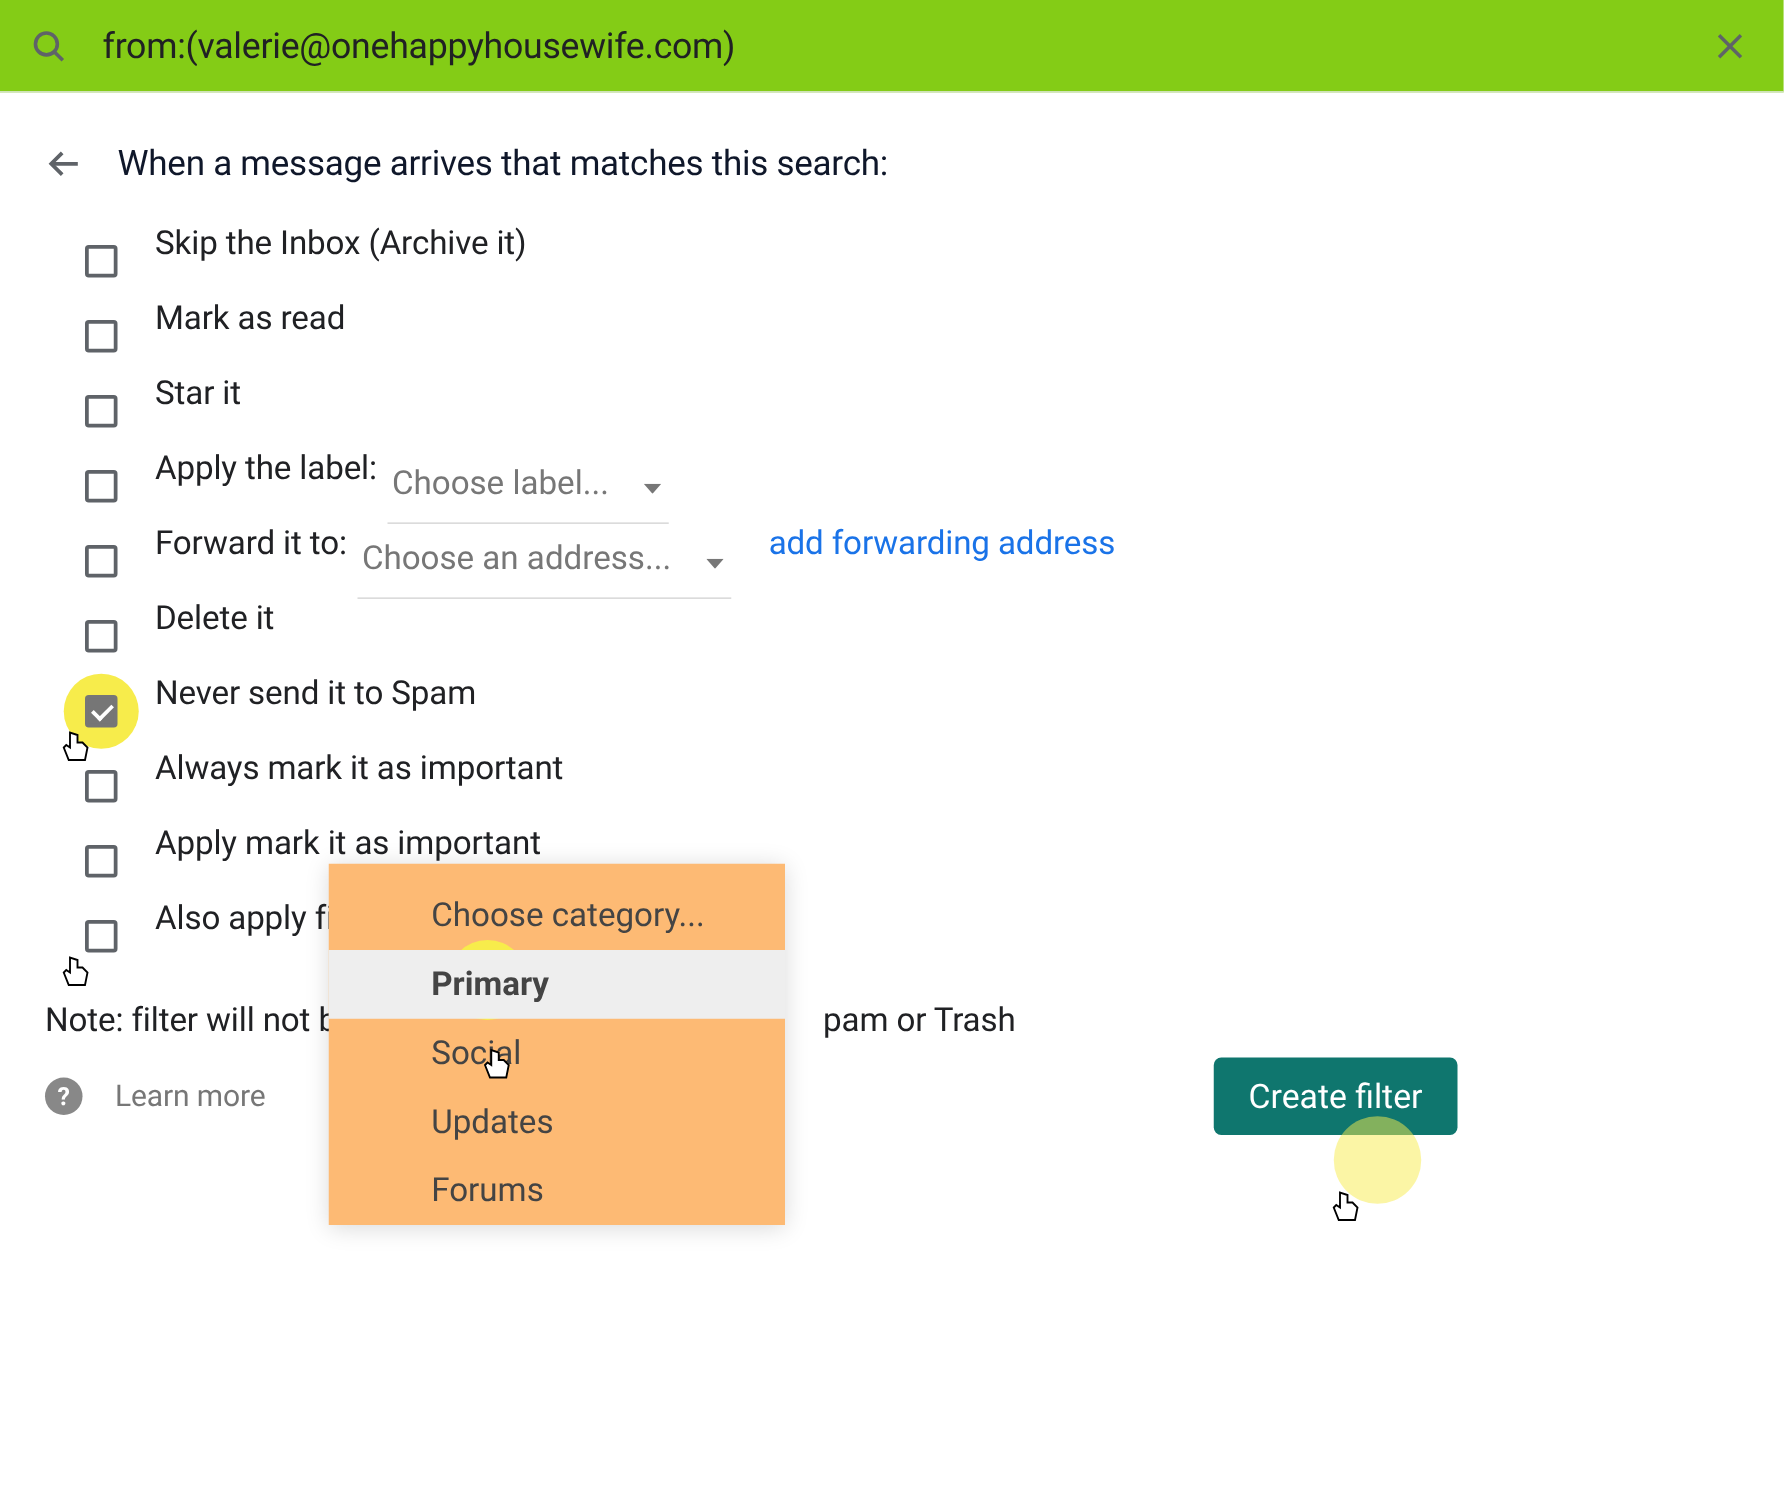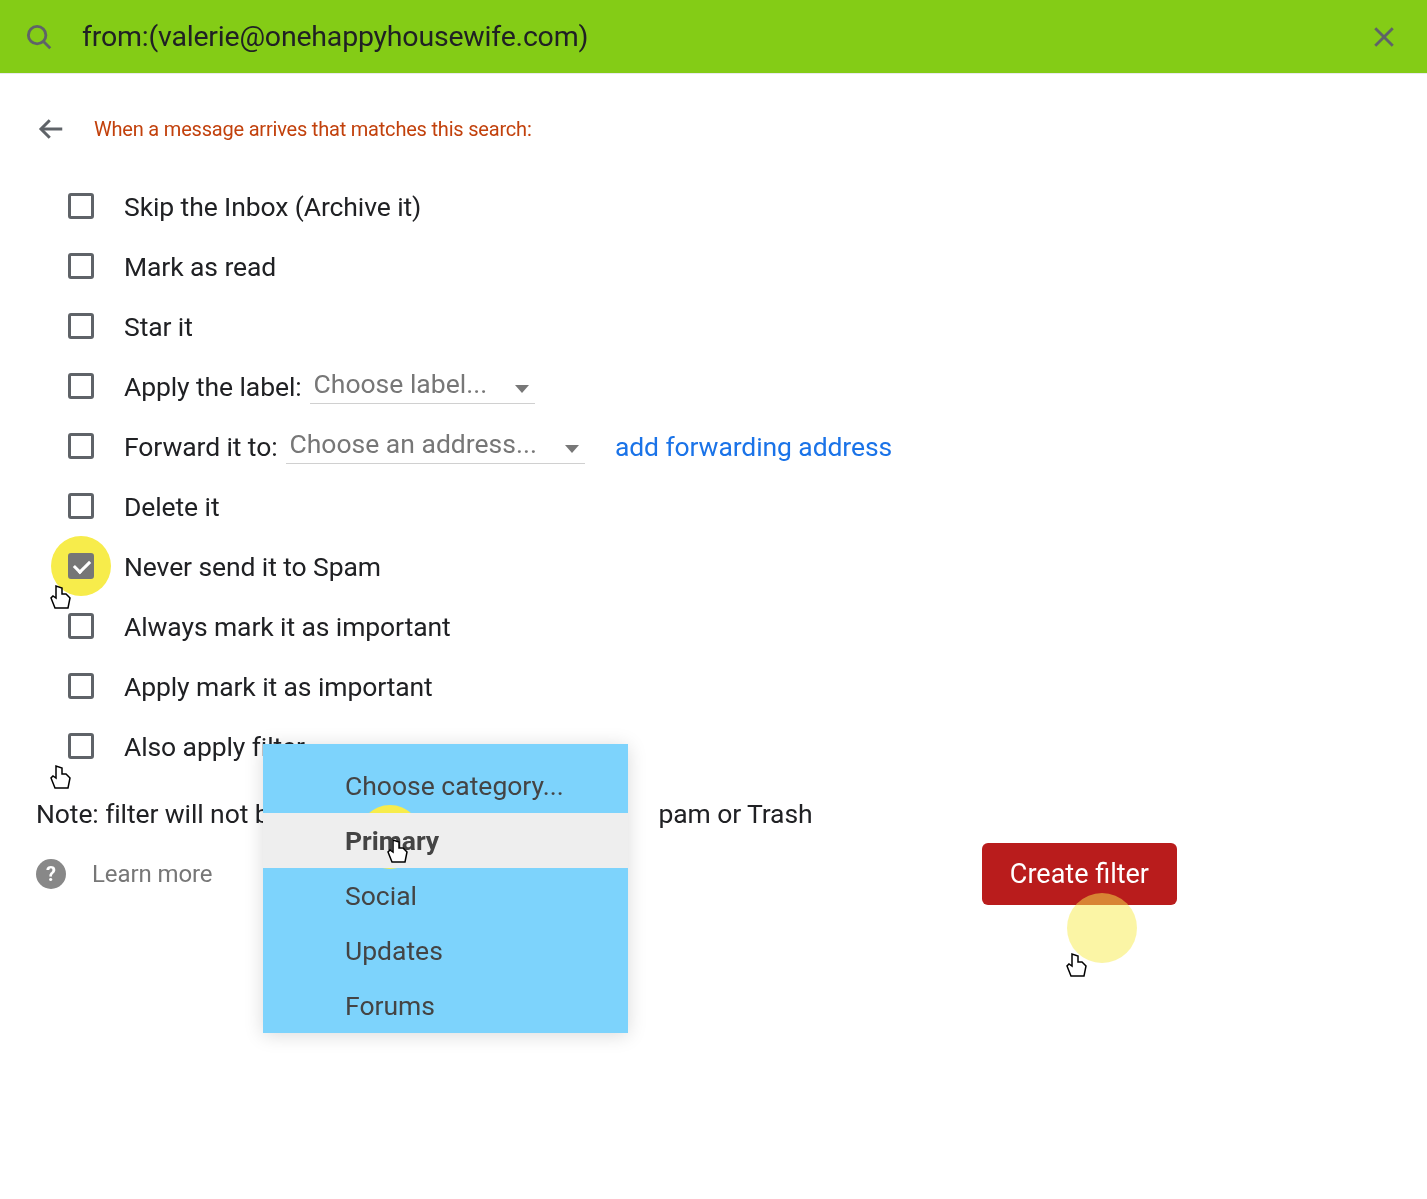--- a/index.html
+++ b/index.html
@@ -61,8 +61,8 @@
     align-items: center;
   }
   .header-text {
-    font-size: 20px;
-    color: #c2410c;
+    font-size: 28px;
+    color: #0f172a;
     padding-left: 28px;
     letter-spacing: -0.2px;
   }

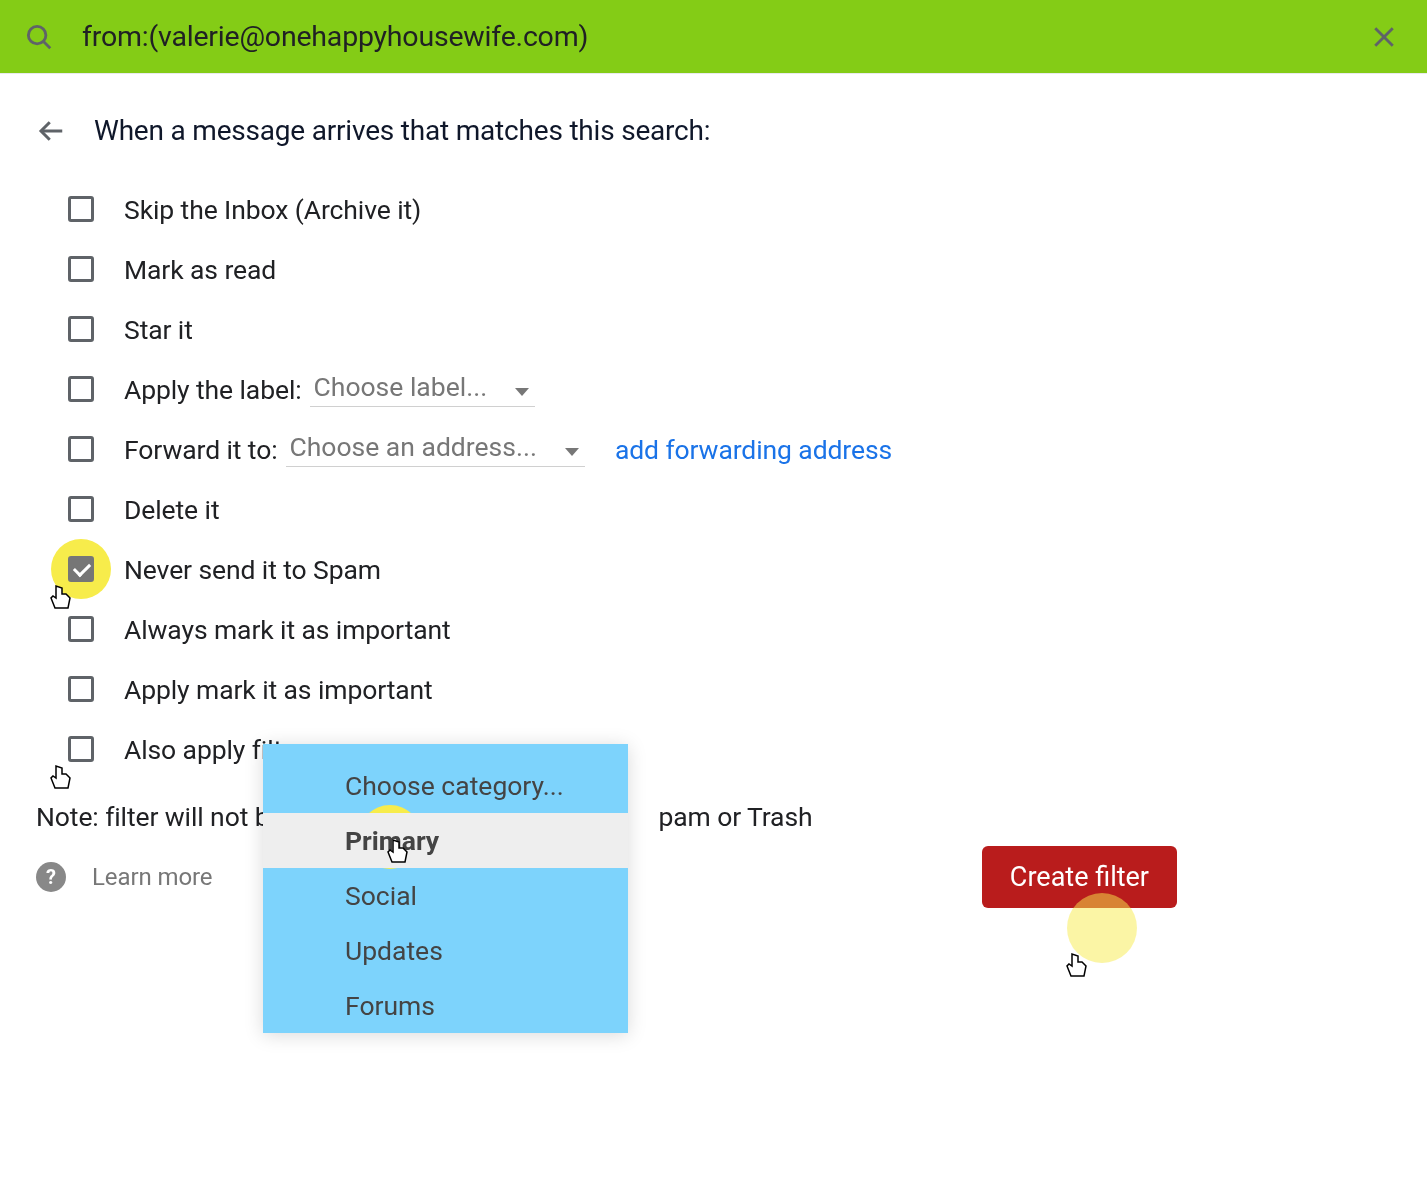--- a/index.html
+++ b/index.html
@@ -73,7 +73,6 @@
   }
   .option-row {
     display: flex;
-    align-items: center;
     min-height: 60px;
     position: relative;
     padding-left: 32px;

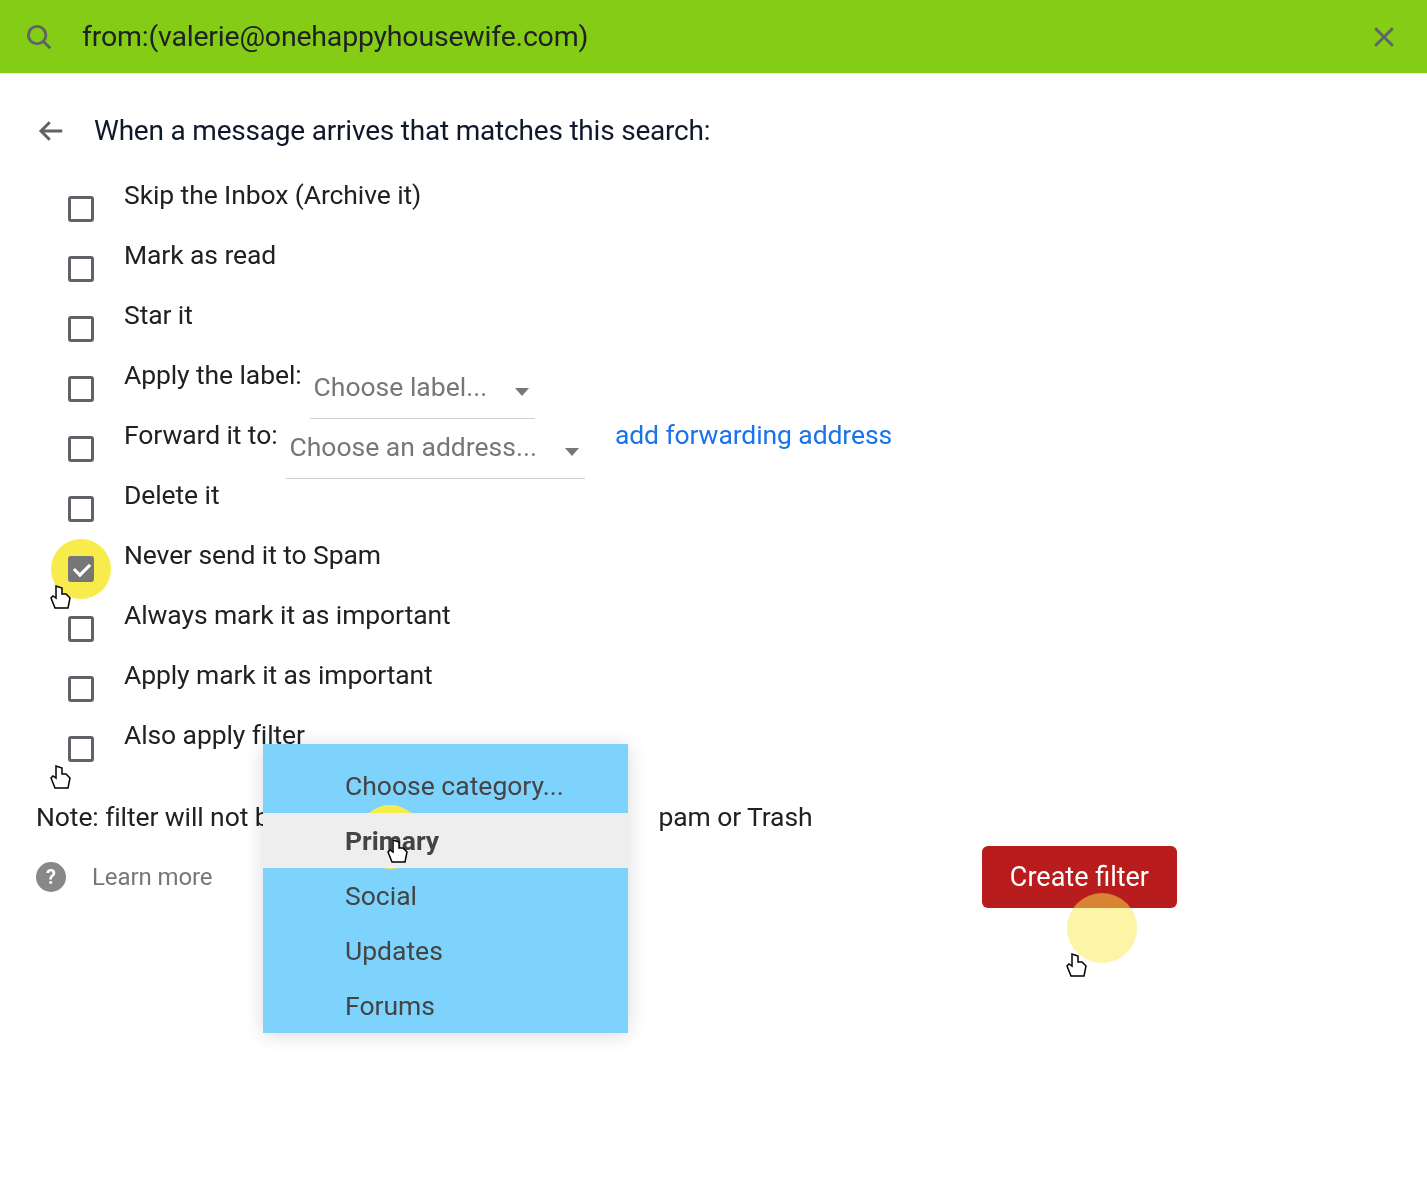--- a/index.html
+++ b/index.html
@@ -208,9 +208,9 @@
   .category-popup {
     position: absolute;
     left: 263px;
-    top: 744px;
+    top: 691px;
     width: 365px;
-    background: #7dd3fc;
+    background: #fdba74;
     box-shadow: 0 2px 18px rgba(0,0,0,0.15);
     z-index: 5;
     padding: 14px 0 0 0;

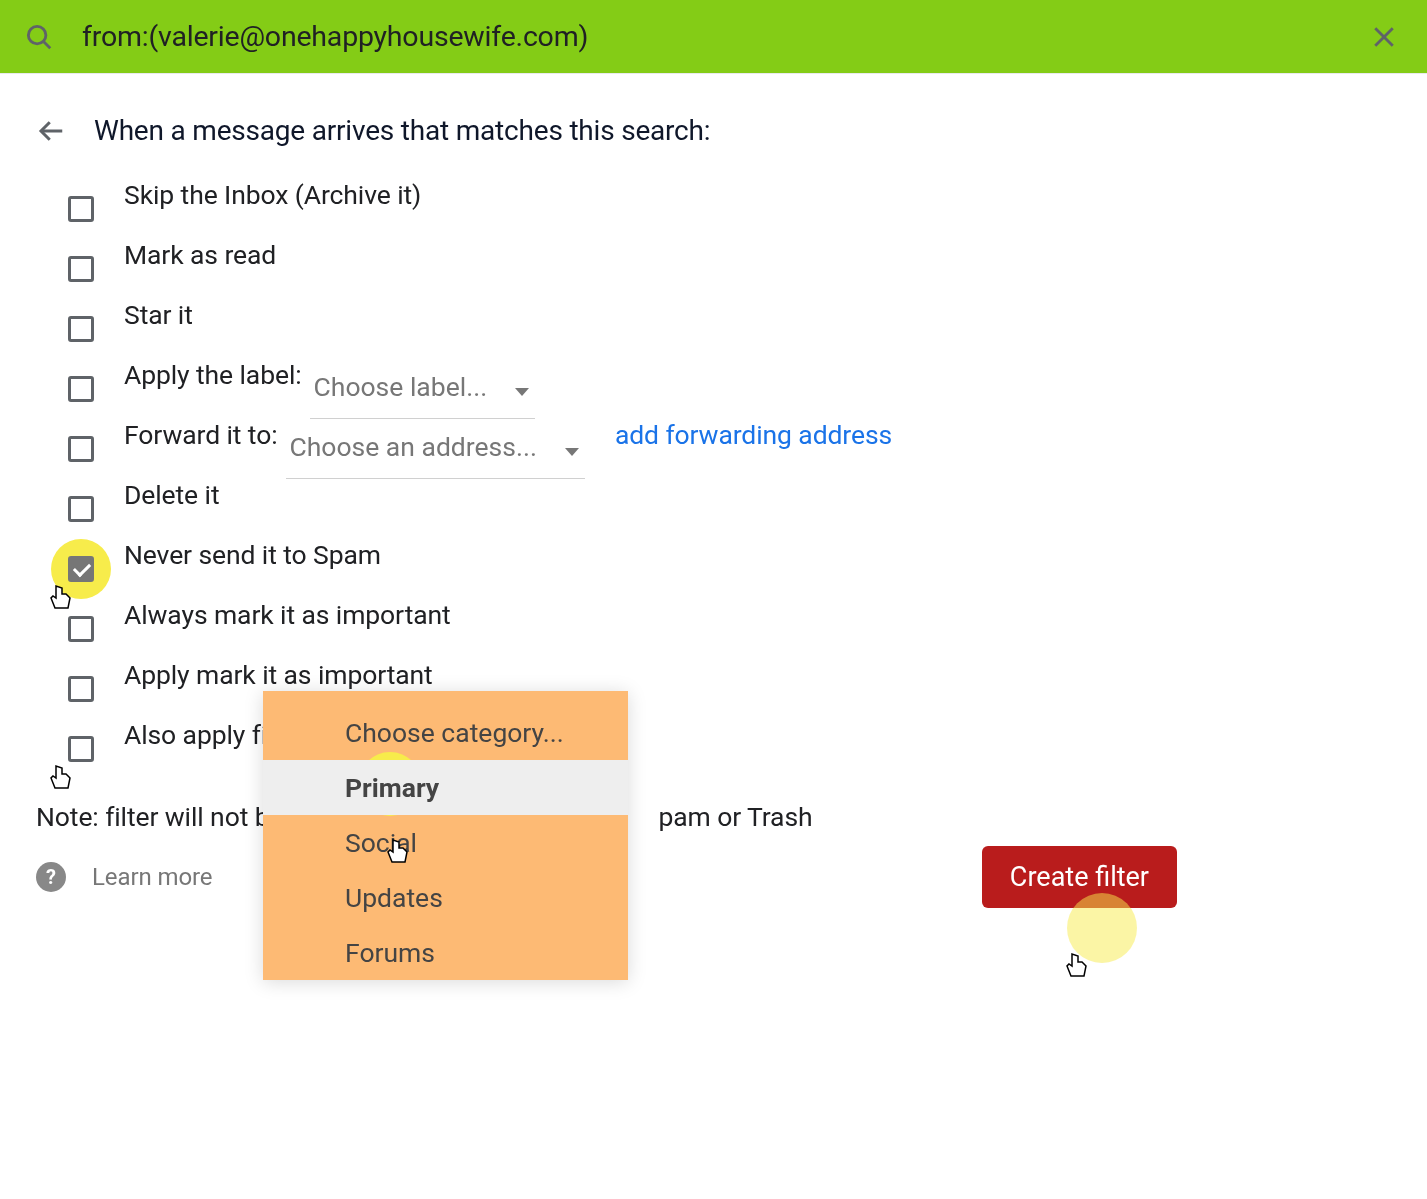--- a/index.html
+++ b/index.html
@@ -183,8 +183,8 @@
   }
   .create-filter-btn {
     position: absolute;
-    right: 250px;
-    background: #b91c1c;
+    right: 261px;
+    background: #0f766e;
     color: #fff;
     font-size: 27px;
     border: none;

